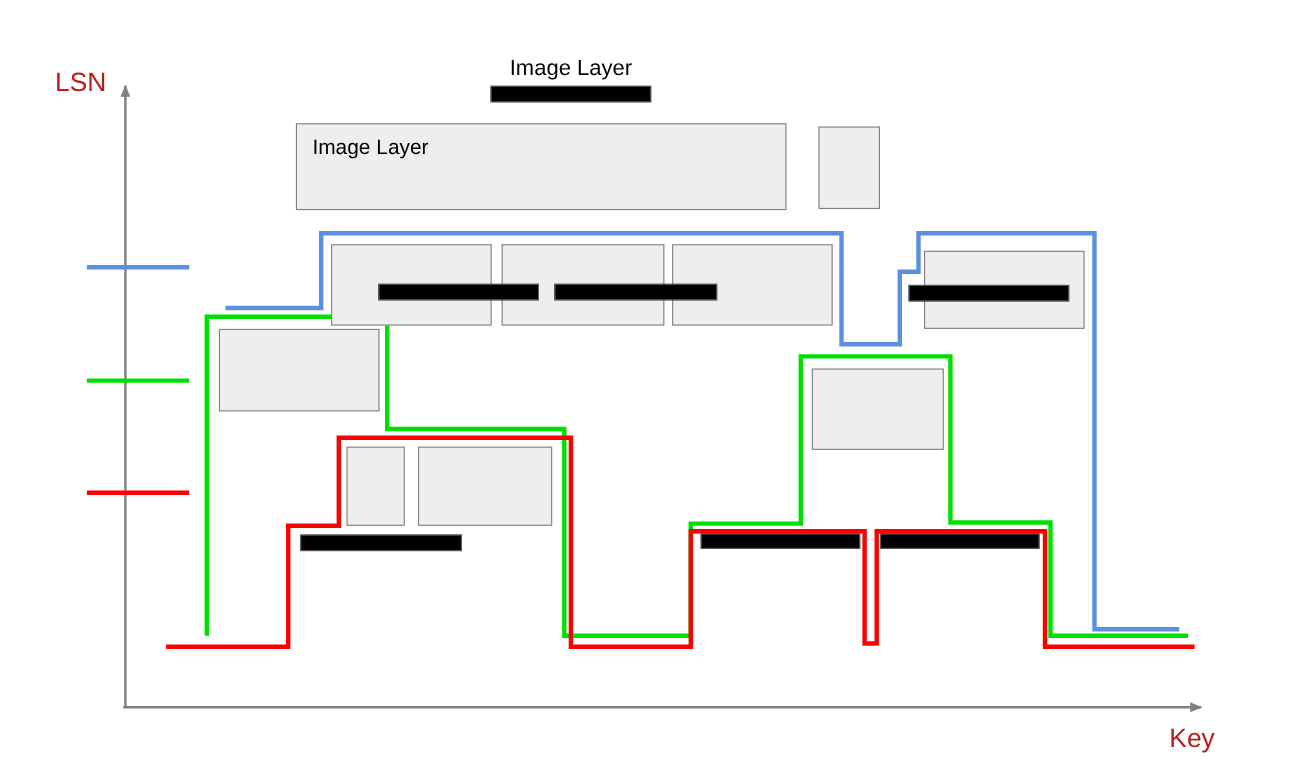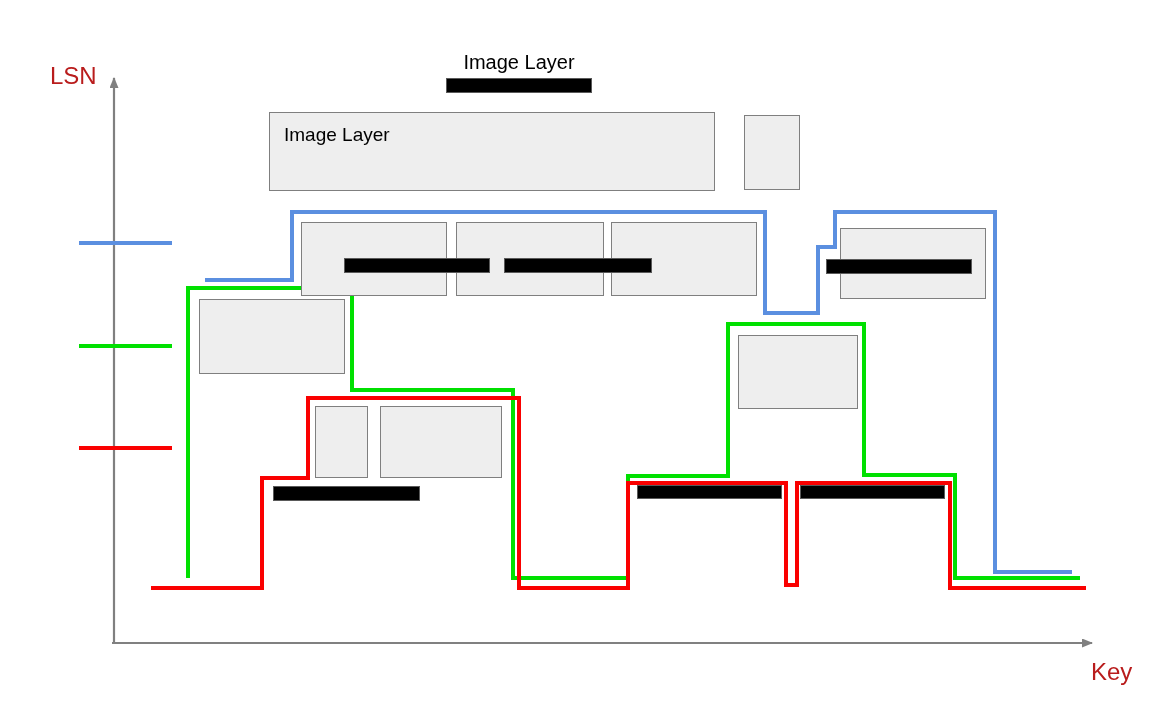--- a/index.html
+++ b/index.html
@@ -90,7 +90,7 @@
 
   <div class="axis-label" style="left:50px; top:64px;">LSN</div>
 
-  <div class="axis-label" style="left:1063px; top:660px;margin-left:28px;">Key</div>
+  <div class="axis-label" style="left:1063px; top:660px;">Key</div>
 
   <div class="caption" style="left:419px; top:52px; width:200px;">Image Layer</div>
 

